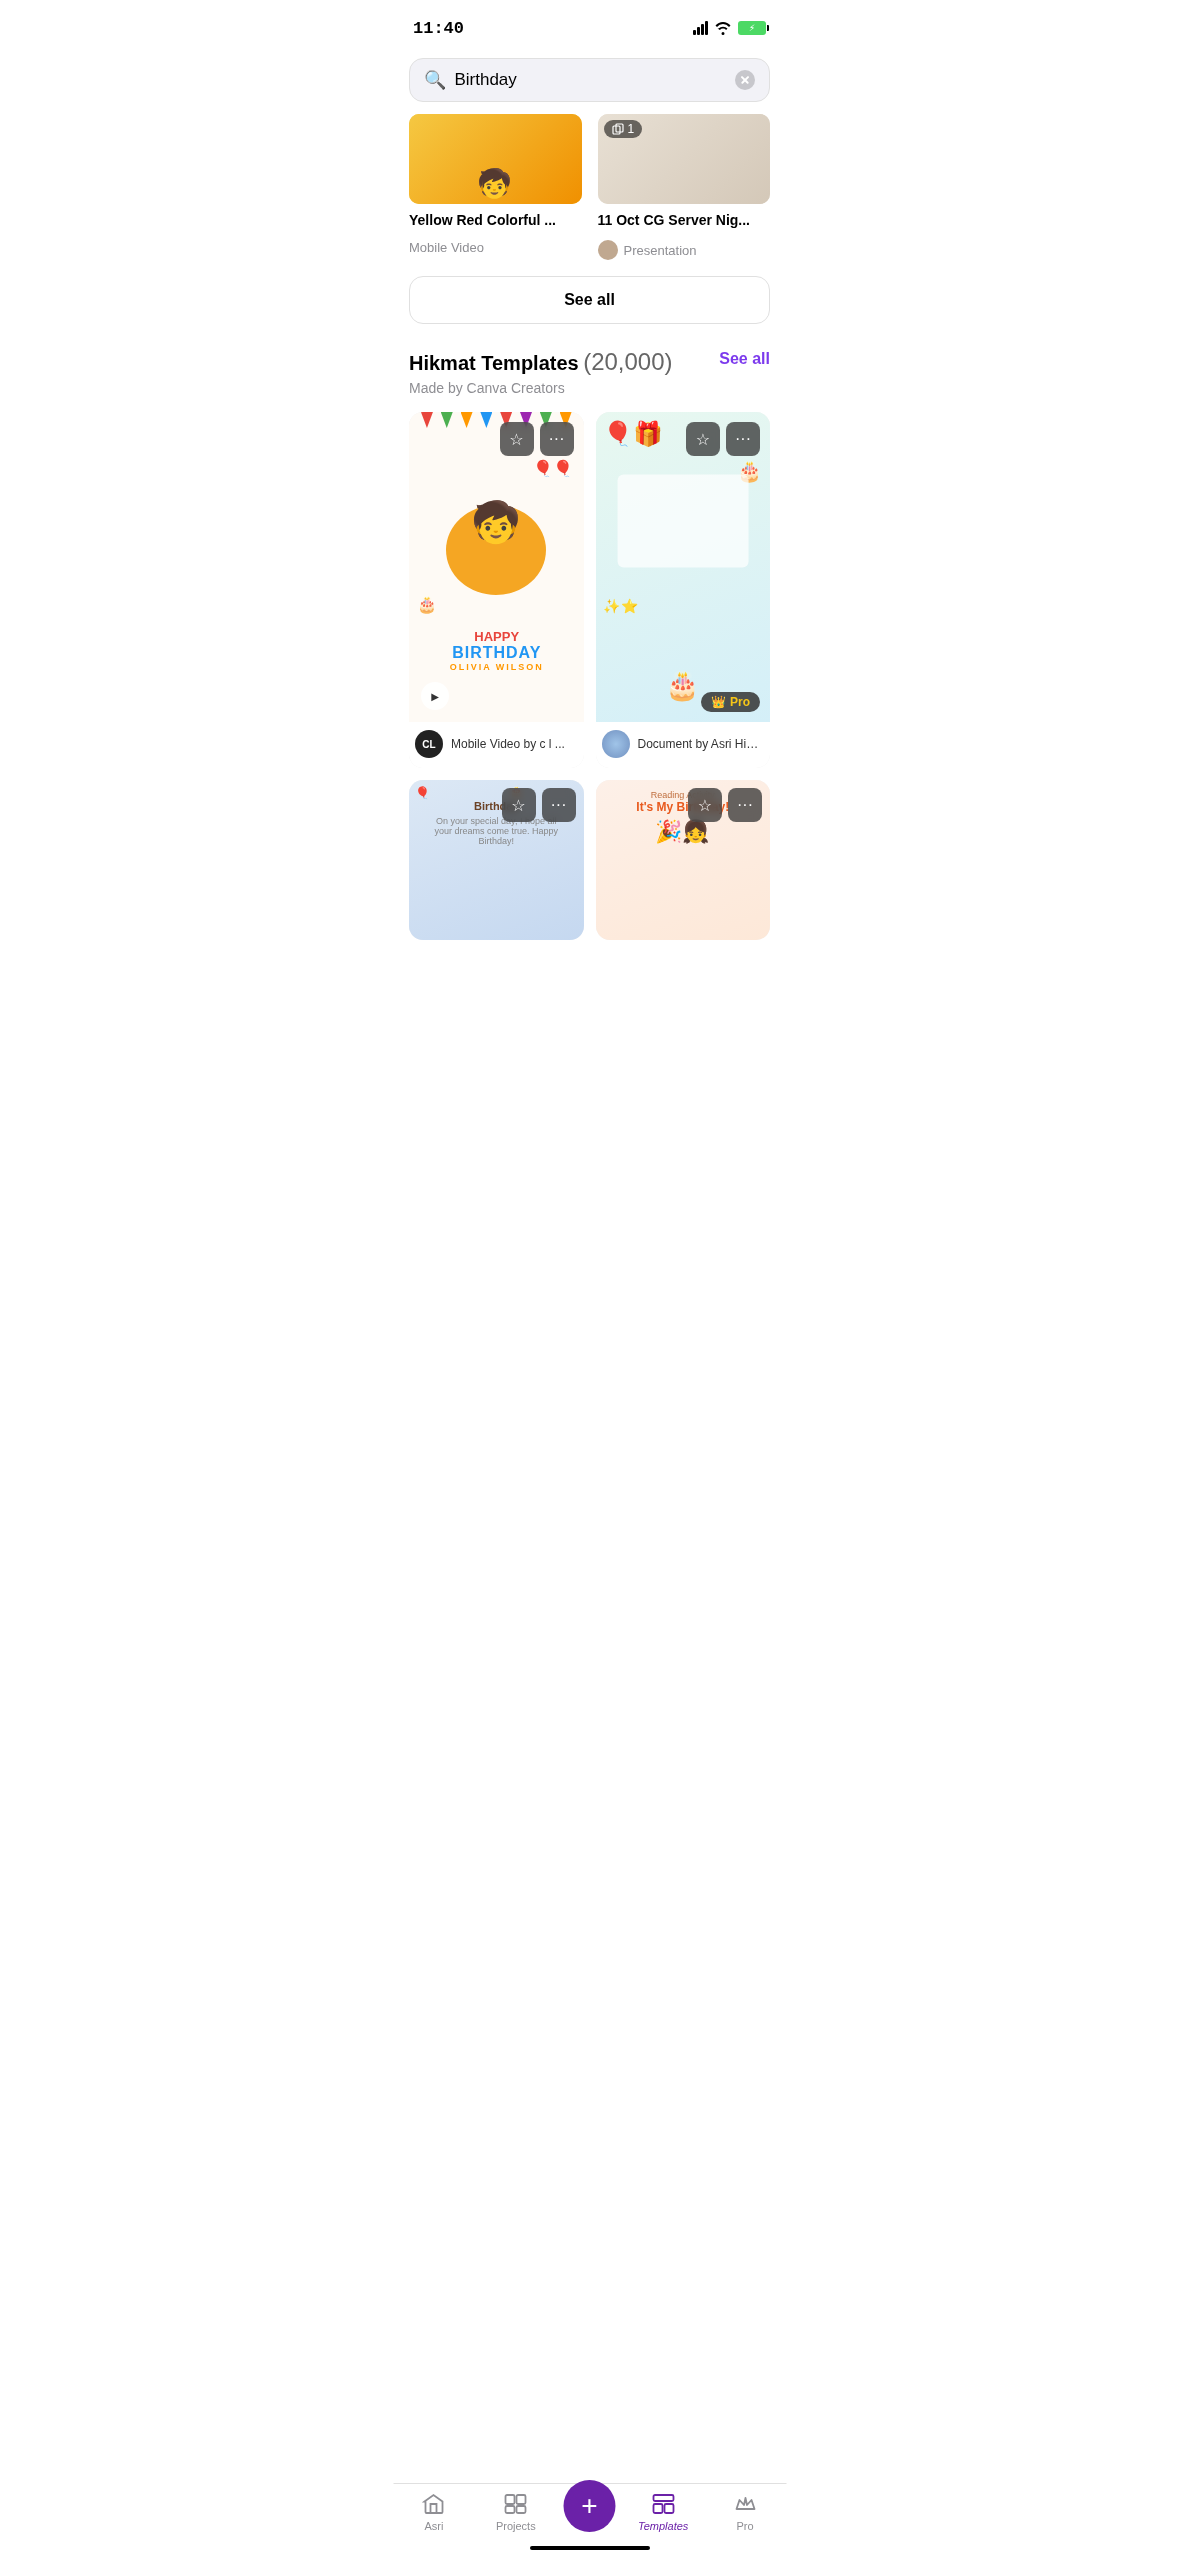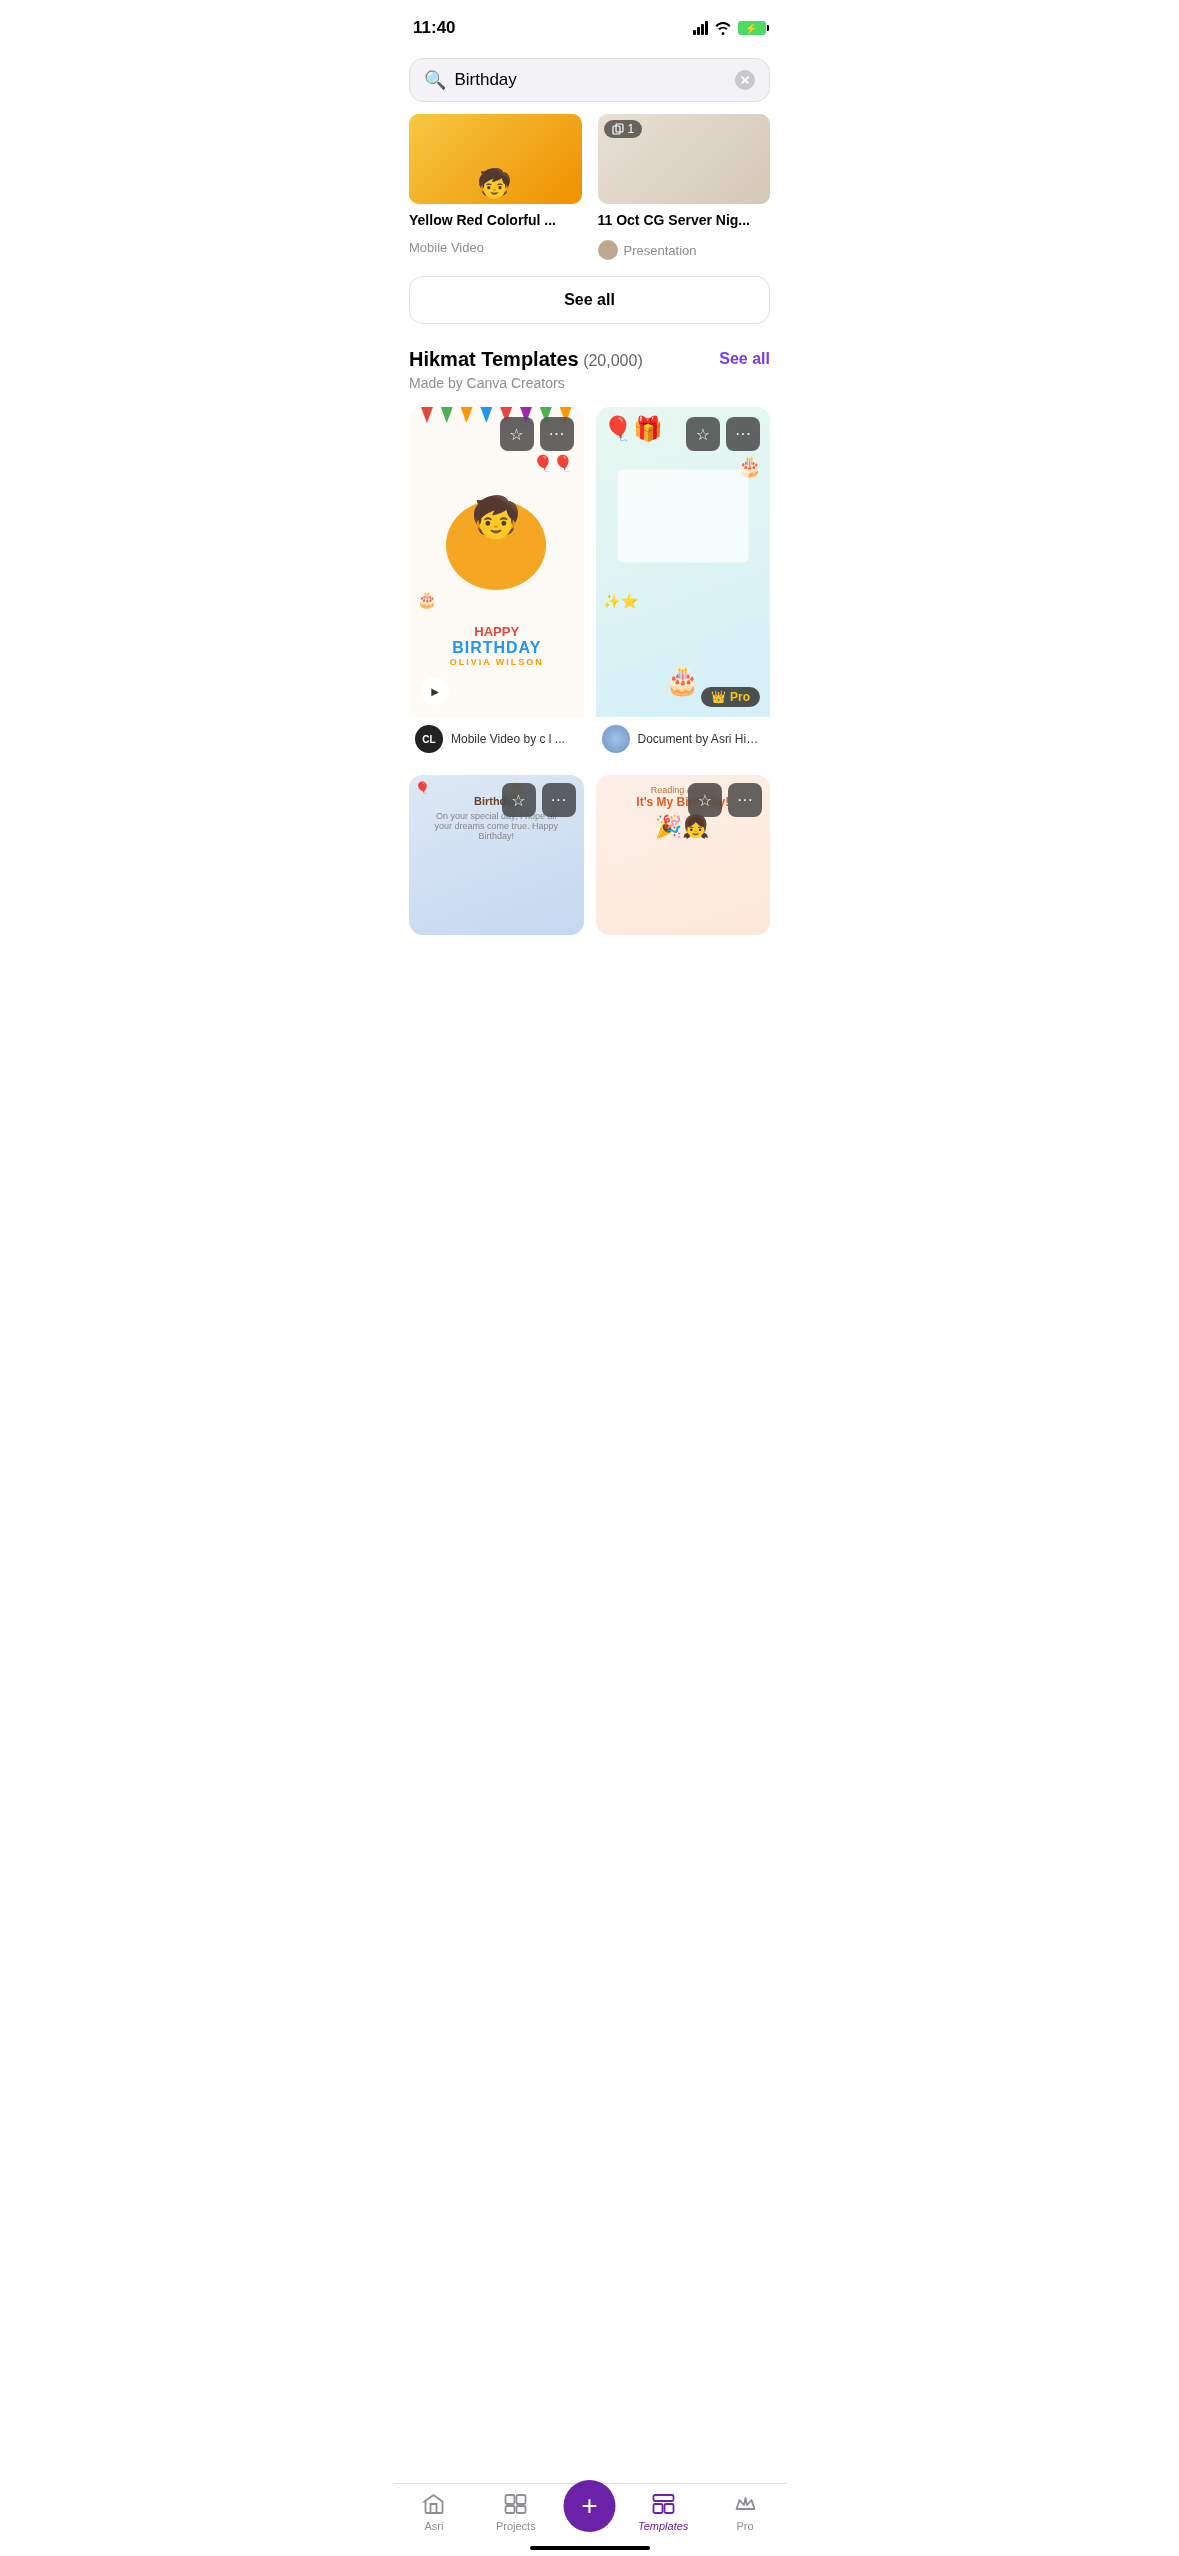--- a/index.html
+++ b/index.html
@@ -22,6 +22,7 @@
       align-items: center;
       padding: 14px 20px 8px 20px;
       height: 50px;
+      font-family: Liberation Mono, monospace;
     }
 
     .status-time {

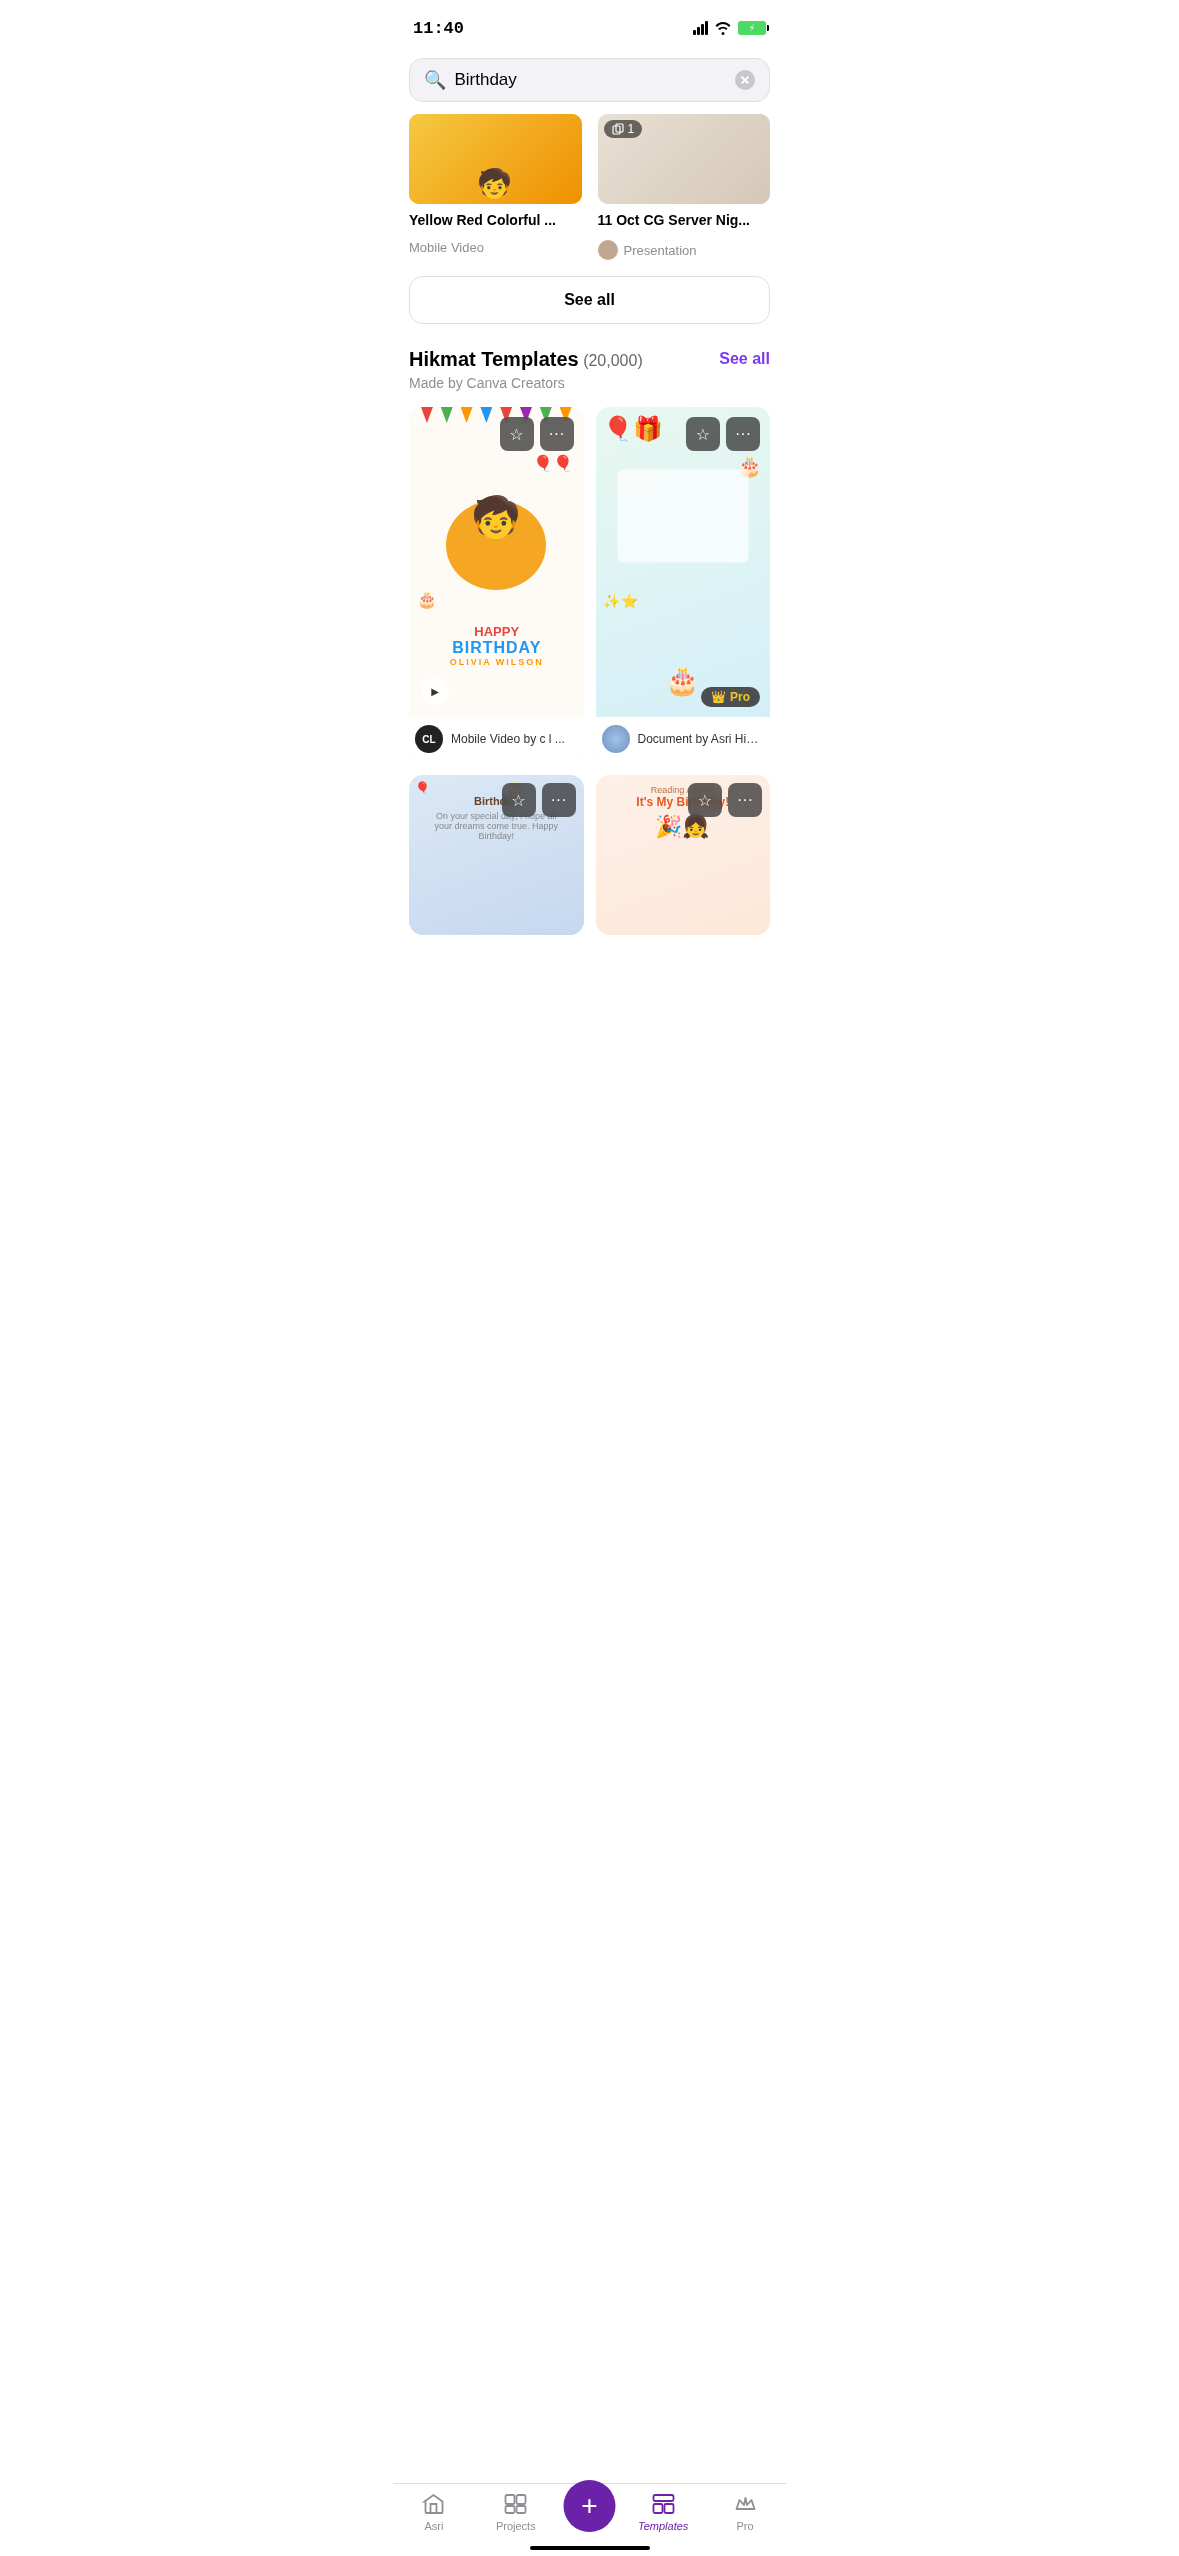--- a/index.html
+++ b/index.html
@@ -233,7 +233,7 @@
     }
 
     .section-count {
-      font-size: 16px;
+      font-size: 24px;
       font-weight: 400;
       color: #666;
     }

